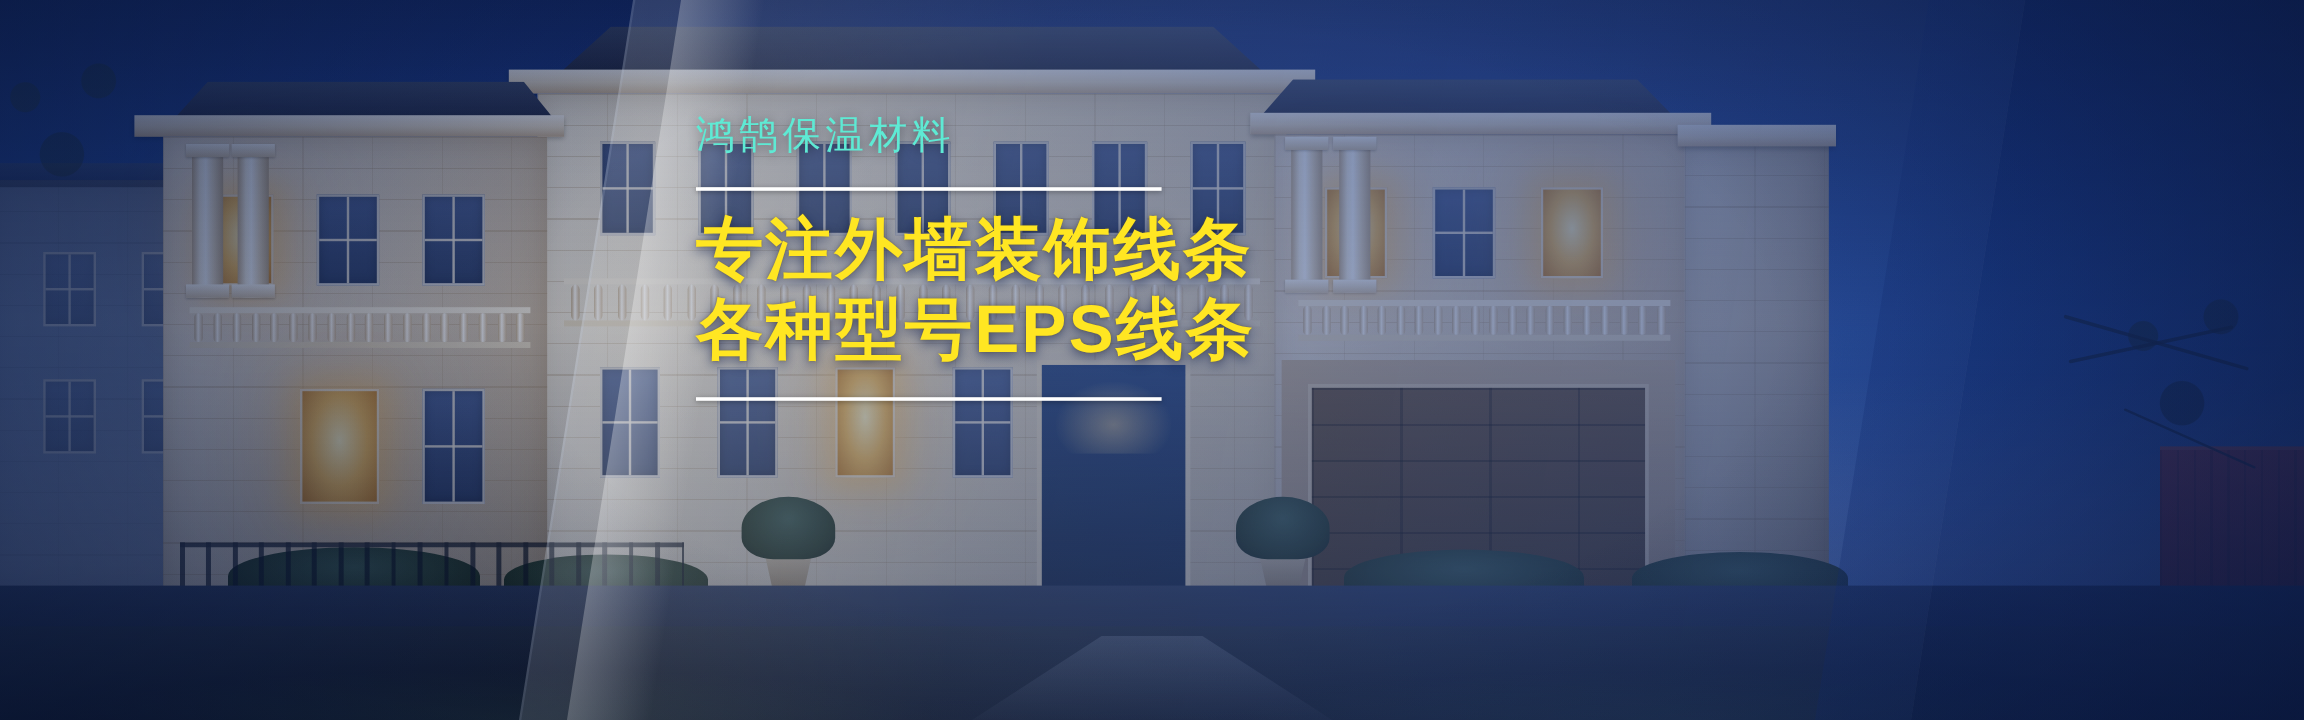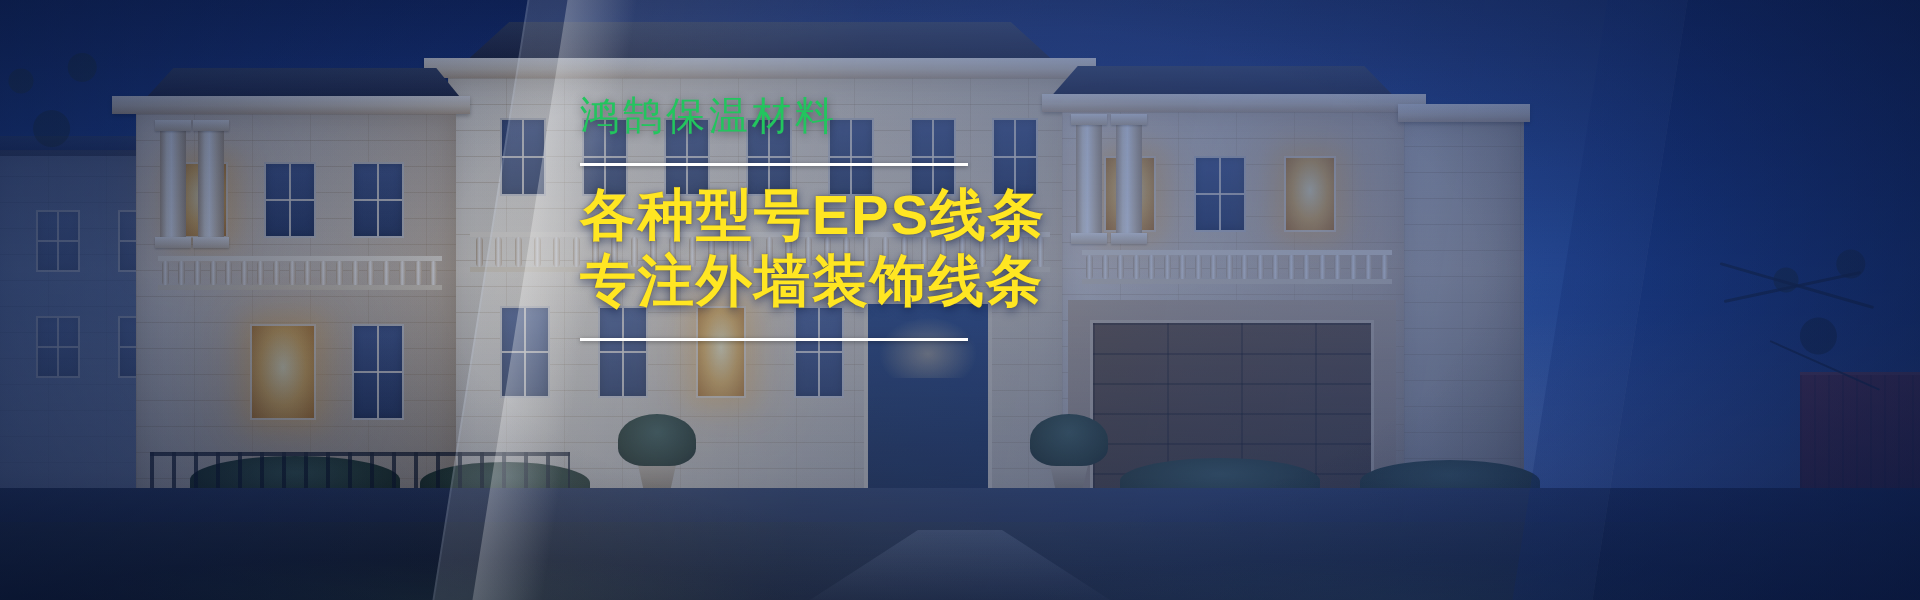--- a/index.html
+++ b/index.html
@@ -217,9 +217,9 @@
     z-index:40;
   }
   .brand {
-    font-size:39px;
+    font-size:32px;
     letter-spacing:4px;
-    color:#22c55e;
+    color:#5eead4;
     font-weight:400;
     text-shadow:0 2px 10px rgba(0,0,0,.45);
     line-height:1;

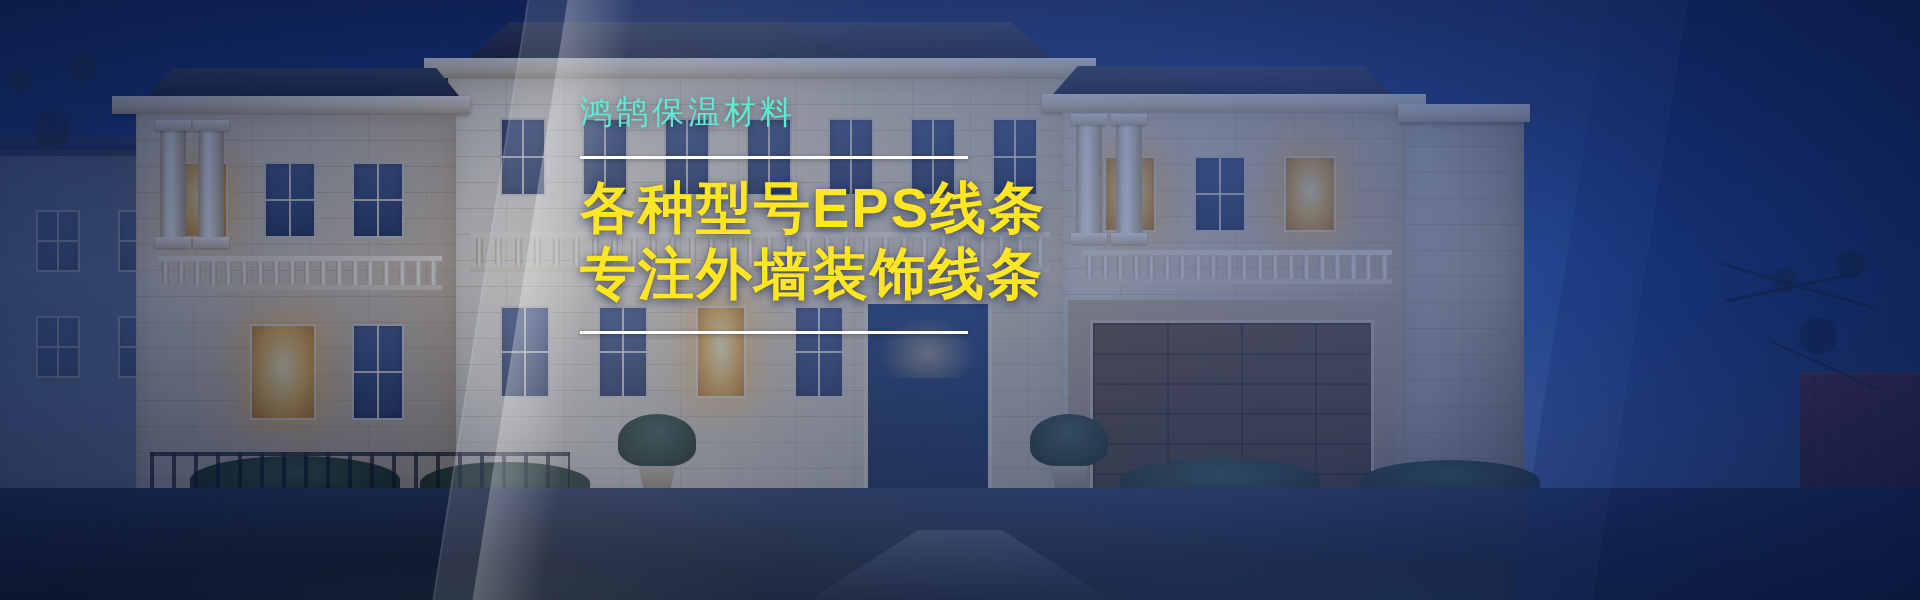--- a/index.html
+++ b/index.html
@@ -506,8 +506,8 @@
     <div class="rule"></div>
 
     <div class="headline">
+      <div>专注外墙装饰线条</div>
       <div>各种型号EPS线条</div>
-      <div>专注外墙装饰线条</div>
     </div>
 
     <div class="rule rule-lower"></div>

